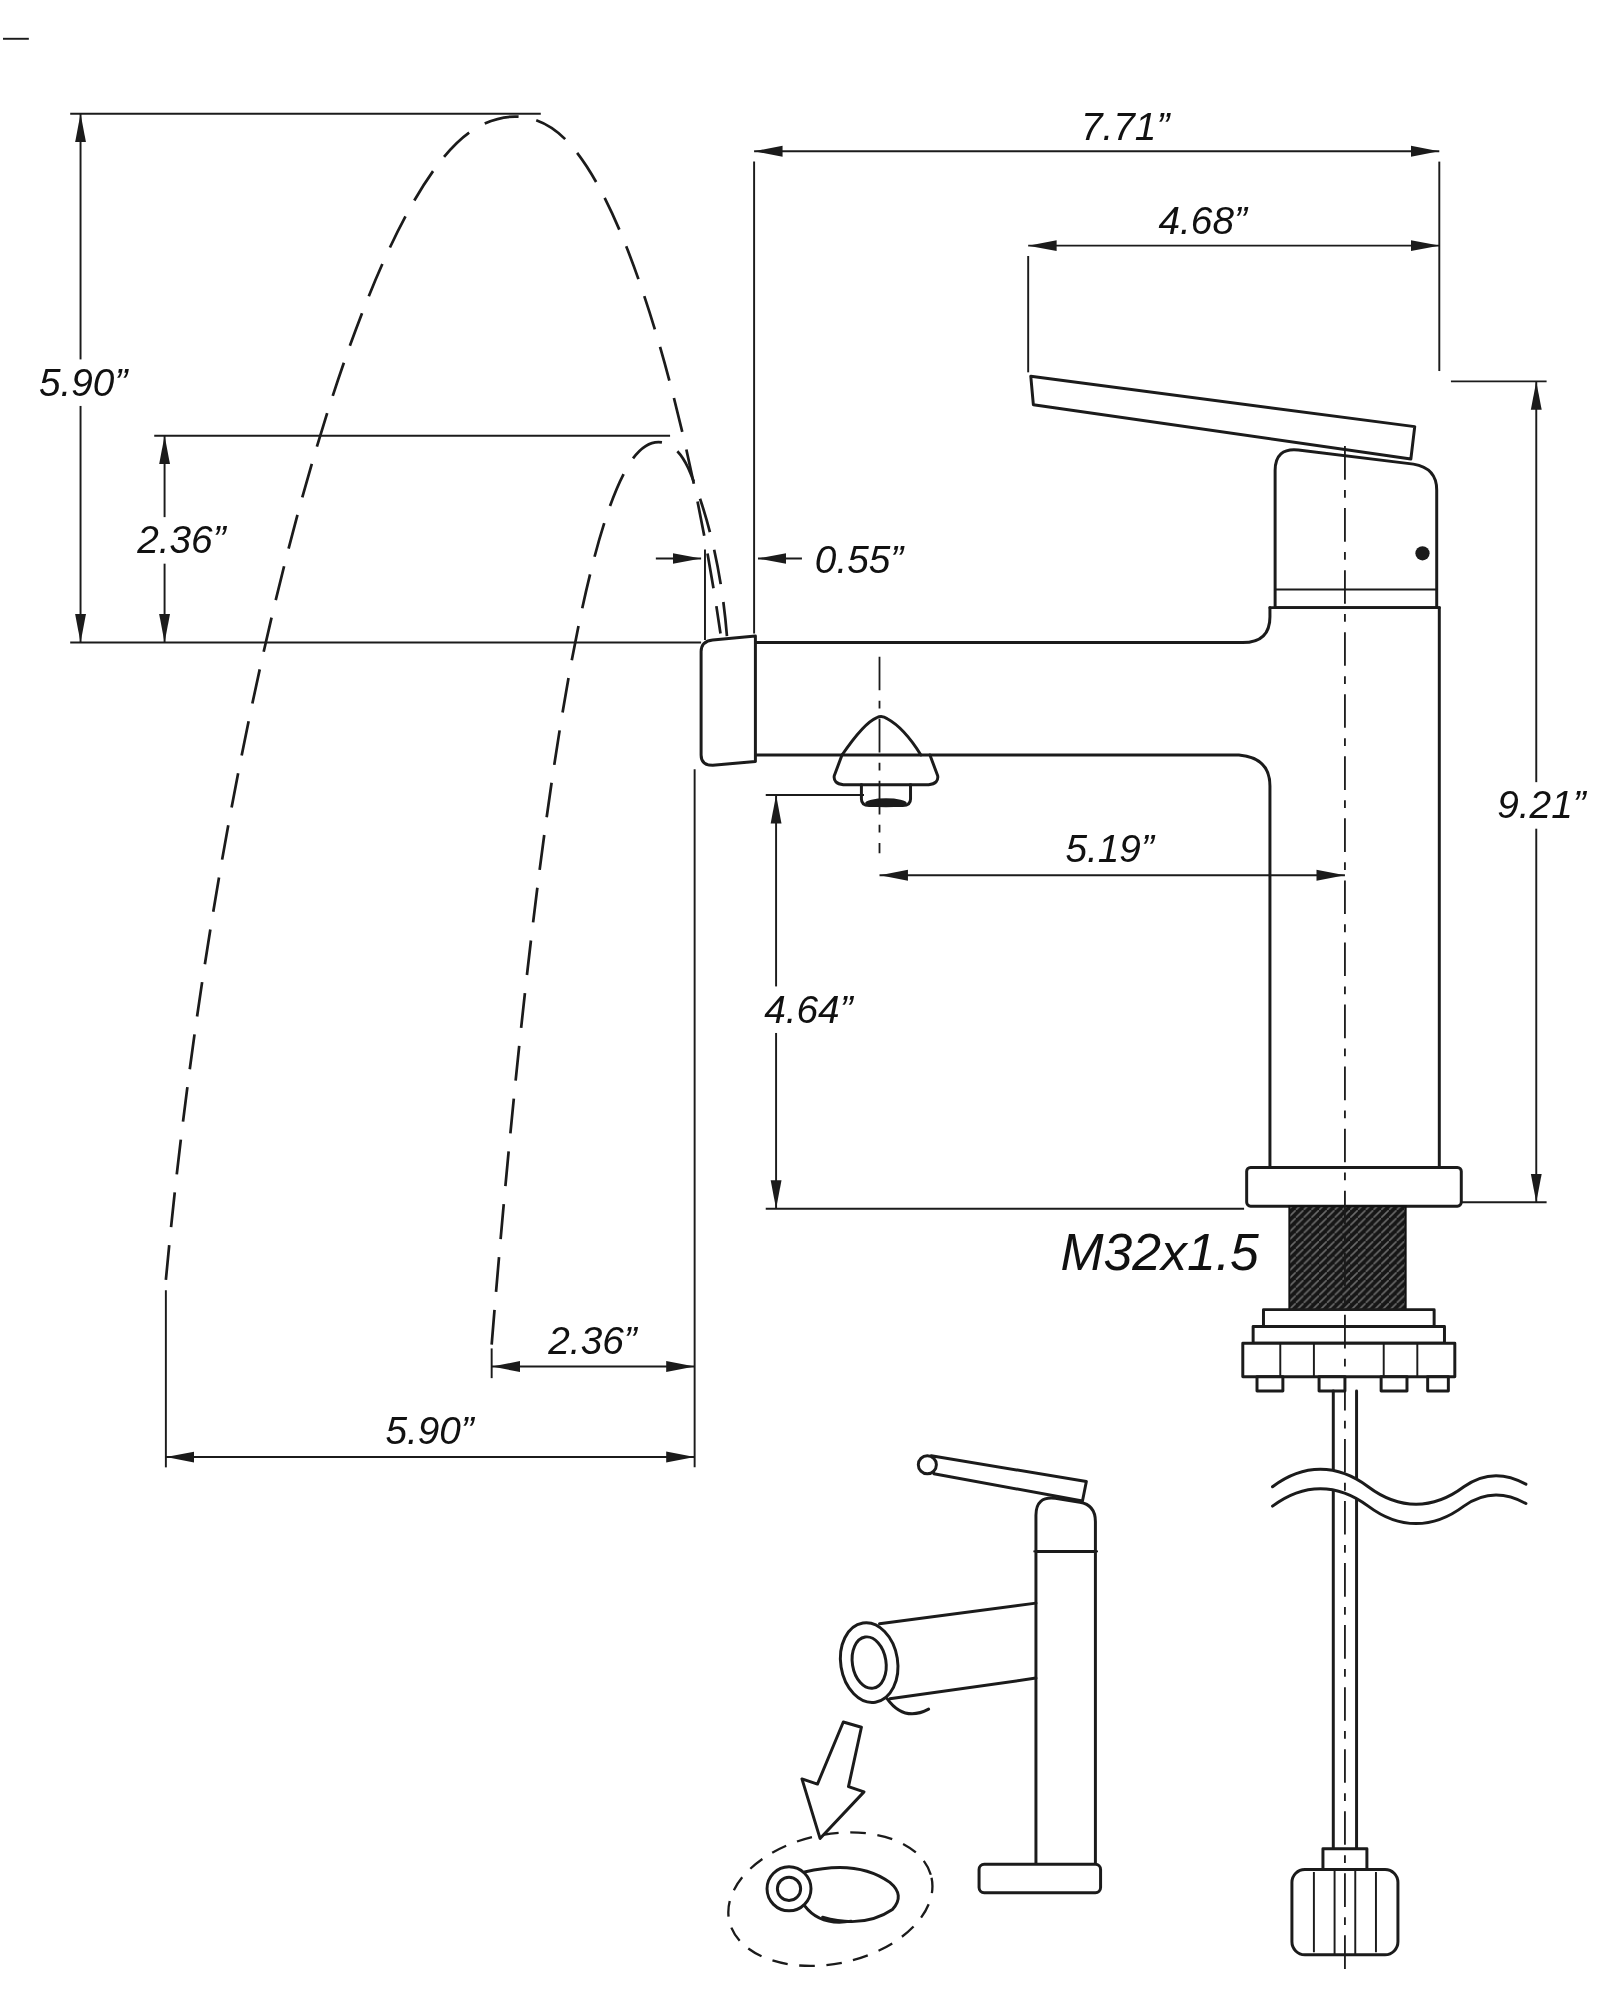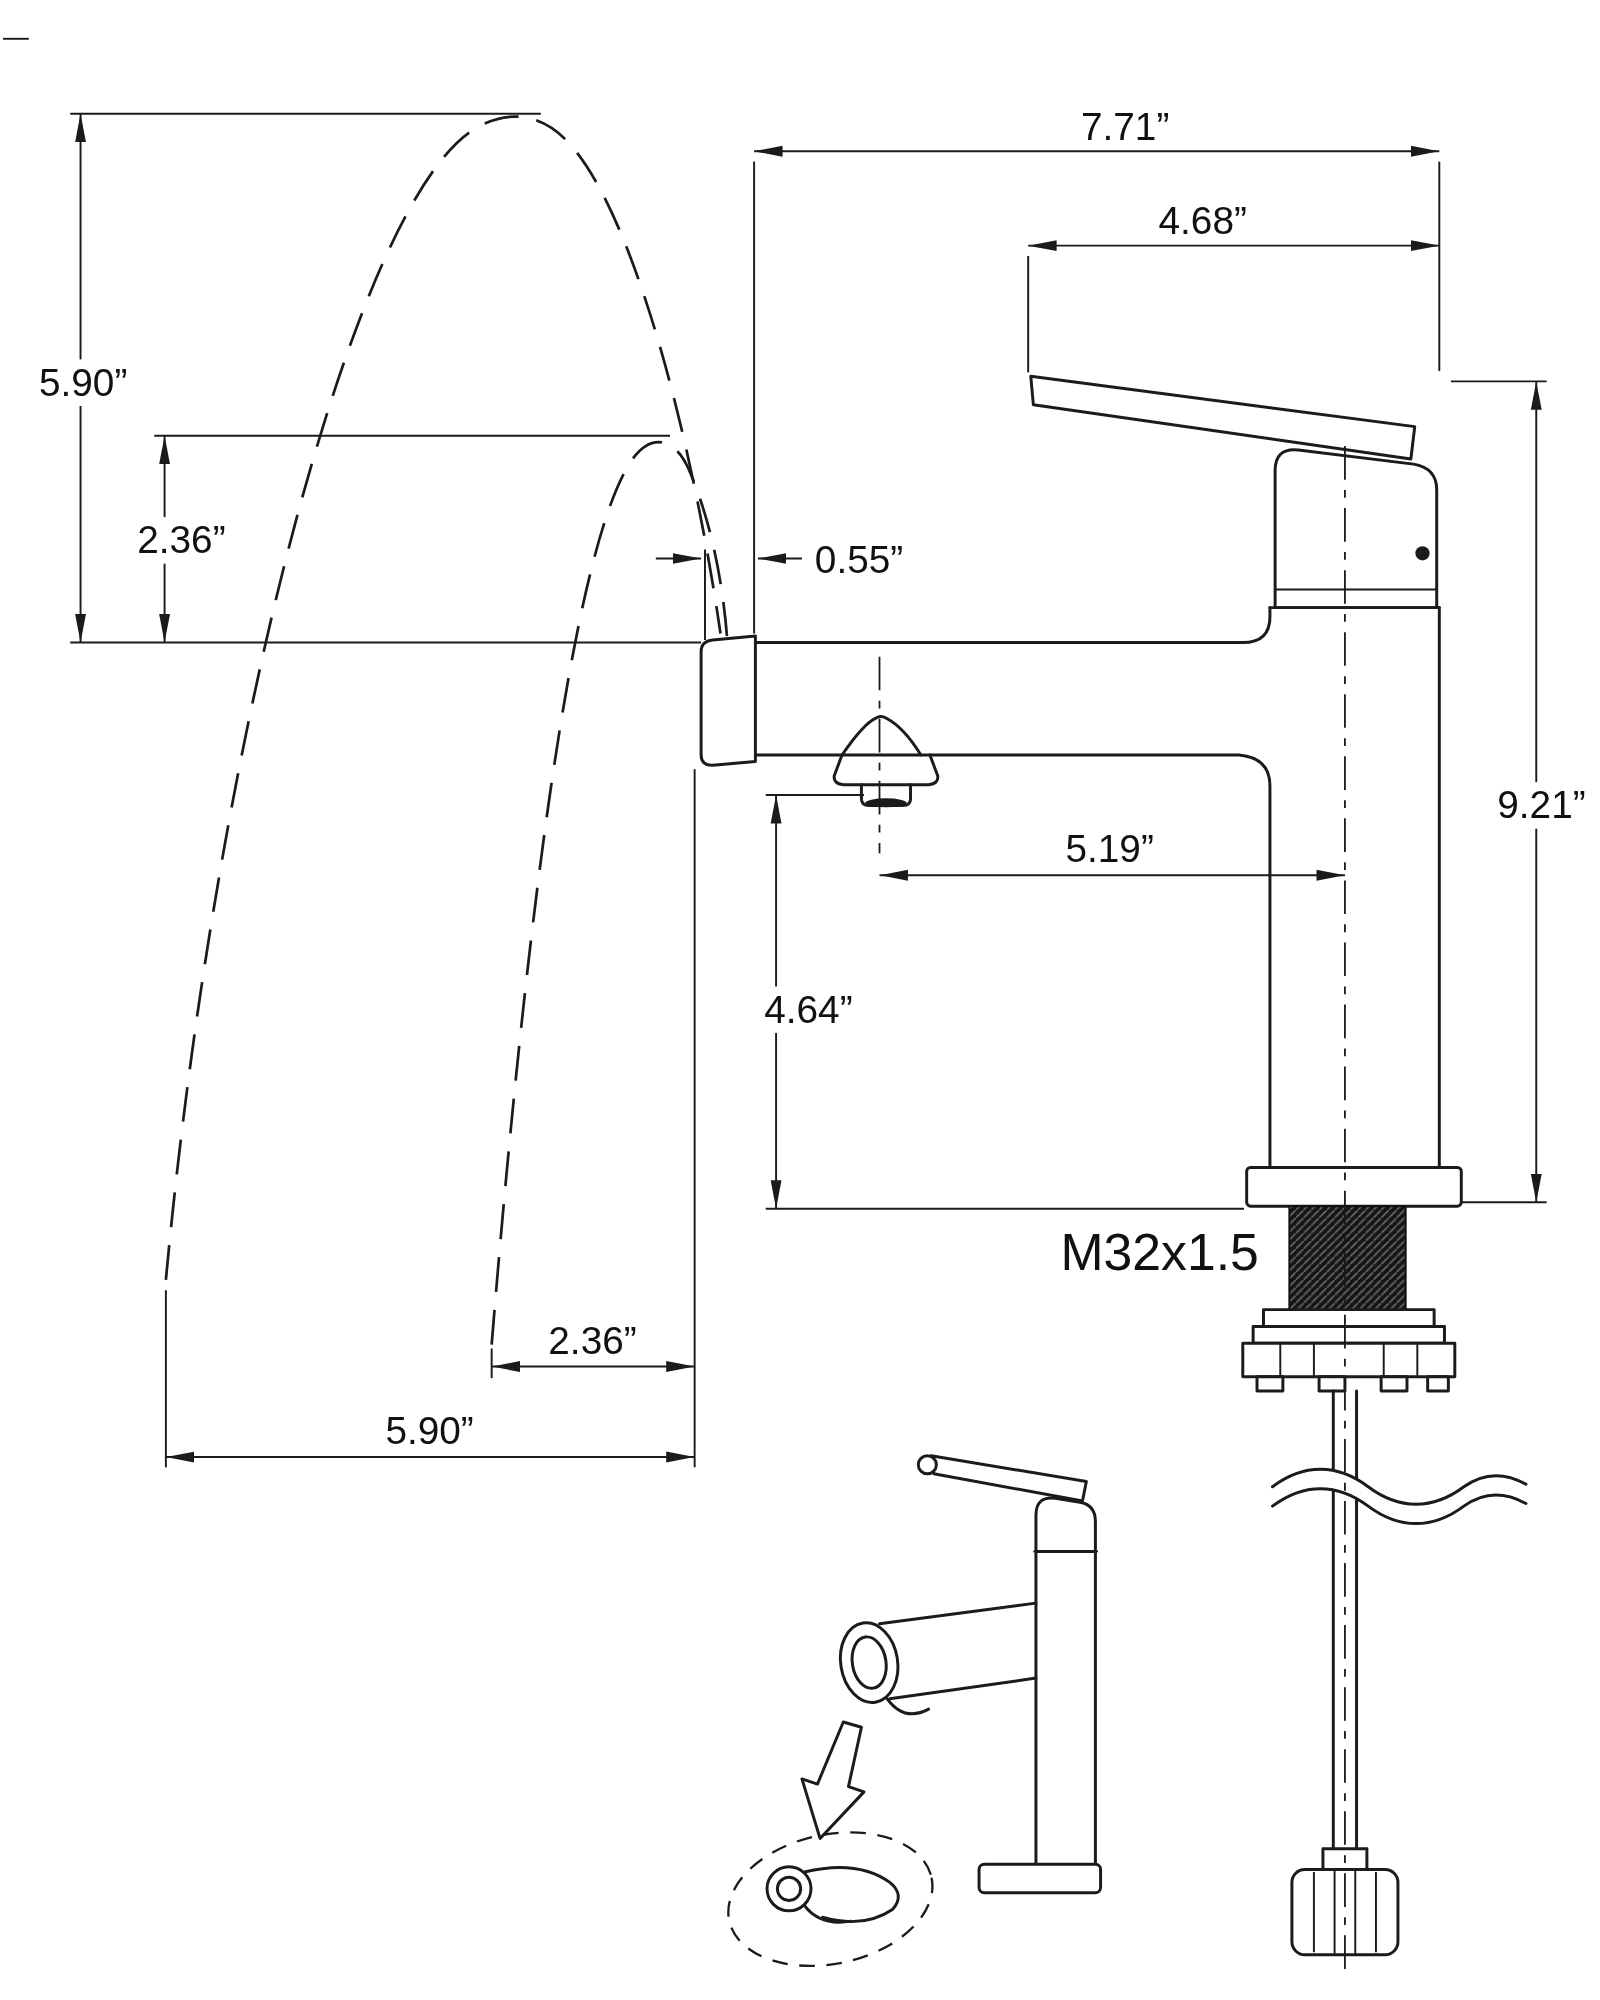--- a/index.html
+++ b/index.html
@@ -16,6 +16,7 @@
     height: 2000px;
     background: #ffffff;
     overflow: hidden;
+    font-style: italic;
   }
   svg { display: block; width: 1600px; height: 2000px; }
 

